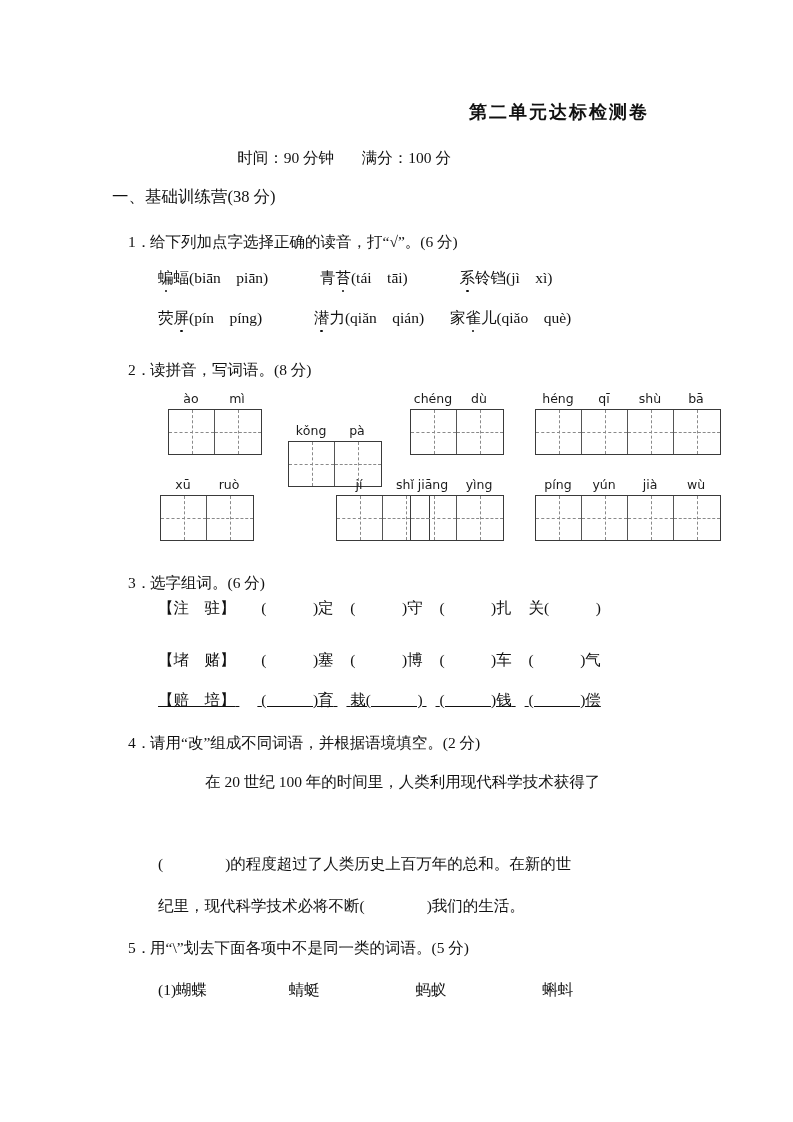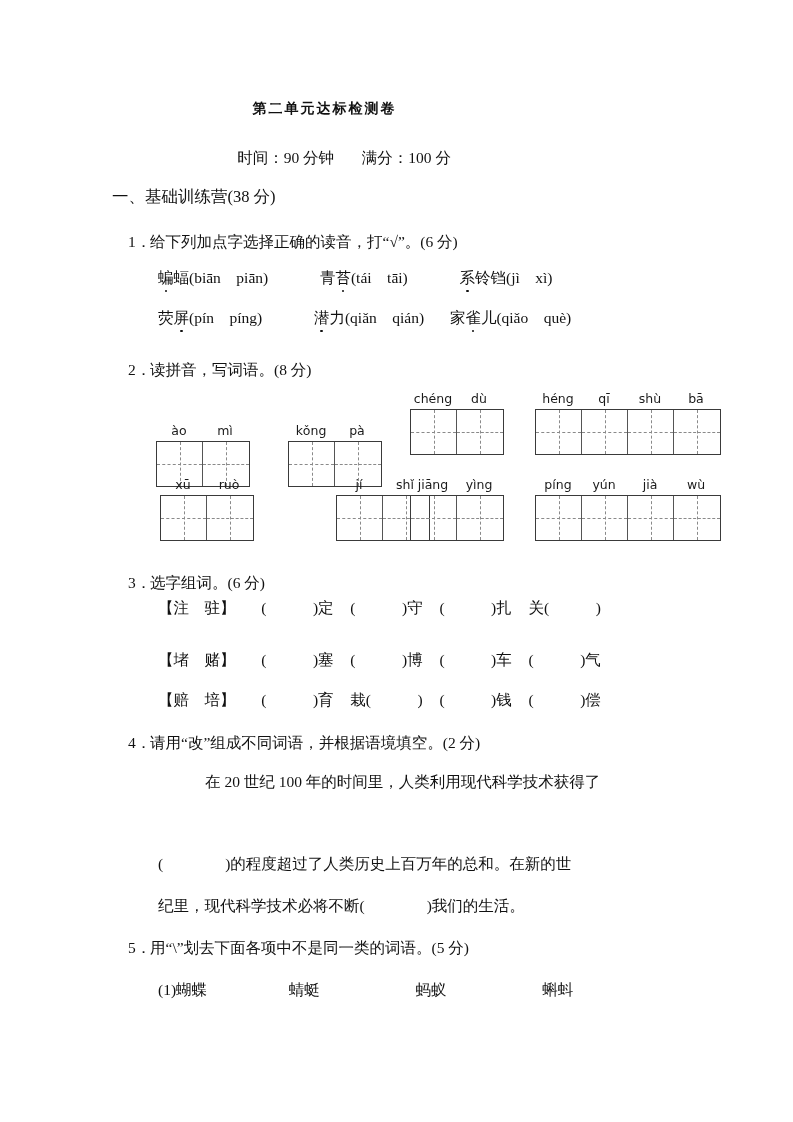--- a/index.html
+++ b/index.html
@@ -26,8 +26,8 @@
     top: 100px;
     left: 0;
     width: 649px;
-    text-align: center;
-    font-size: 14px;
+    text-align: right;
+    font-size: 18px;
     font-weight: bold;
     letter-spacing: 2px;
     font-family: "DejaVu Sans", "Liberation Sans", sans-serif;

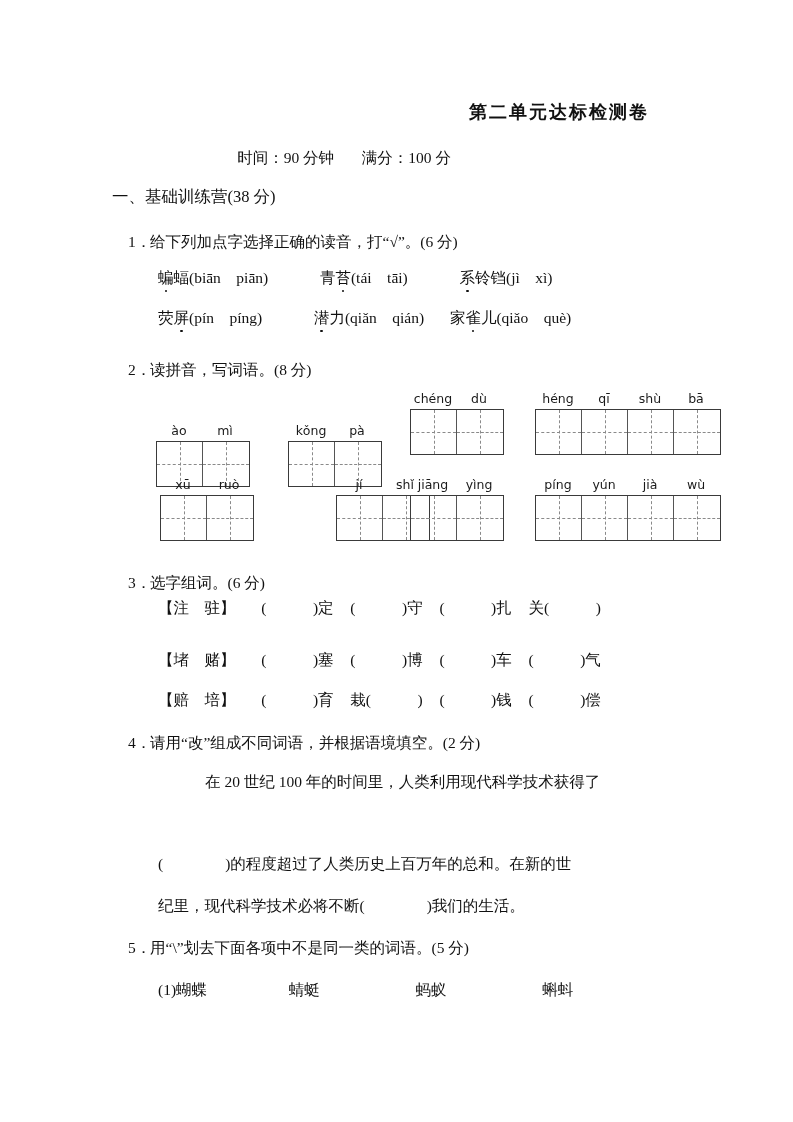--- a/index.html
+++ b/index.html
@@ -199,7 +199,7 @@
     <span class="q-num">2．</span><span>读拼音，写词语。(8 分)</span>
   </div>
 
-  <div class="grid-group" style="left:156px; top:392px;margin-top:32px;">
+  <div class="grid-group" style="left:168px; top:392px;">
     <div class="pinyin-row">
       <span style="width:46px">ào</span>
       <span style="width:46px">mì</span>

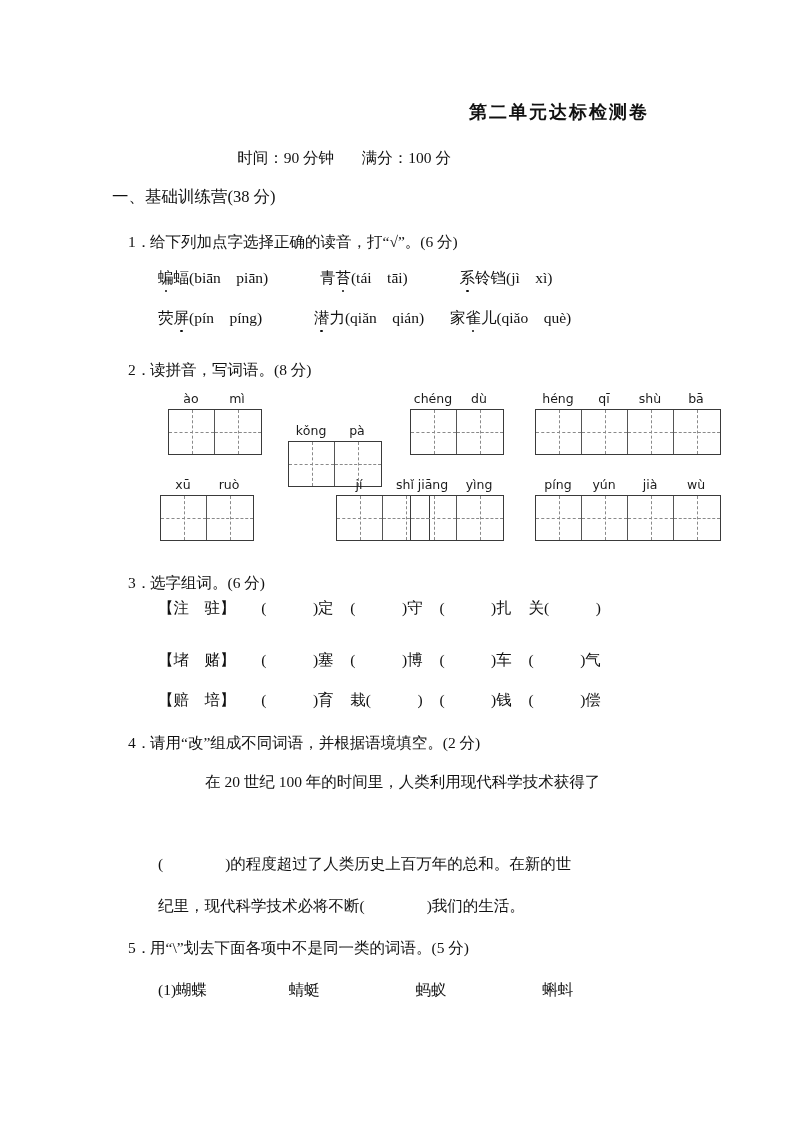--- a/index.html
+++ b/index.html
@@ -323,7 +323,7 @@
     <span>(　　　)气</span>
   </div>
 
-  <div class="q-line" style="top:690px;">
+  <div class="q-line" style="top:690px;text-decoration:underline;">
     <span>【赔　培】</span>
     <span class="sp-m"></span>
     <span>(　　　)育</span>

